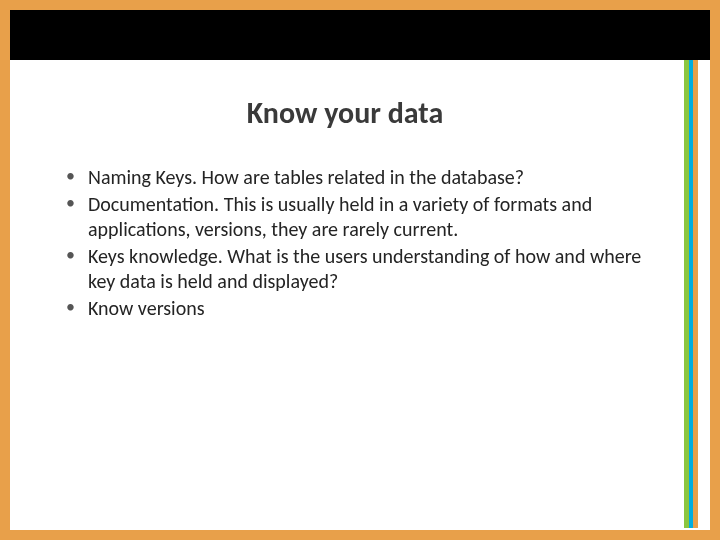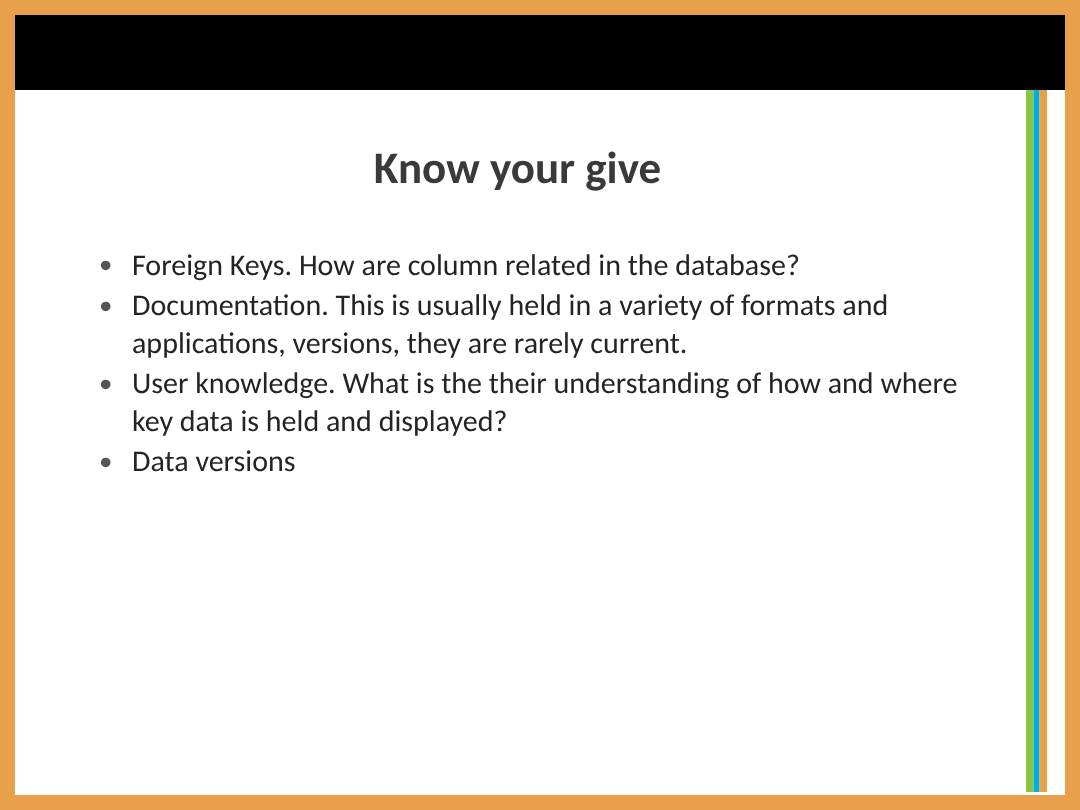--- a/index.html
+++ b/index.html
@@ -87,7 +87,7 @@
   <div class="stripe s-orange"></div>
 </div>
 
-<div class="title">Know your give</div>
+<div class="title">Know your data</div>
 
 <div class="content">
   <ul>

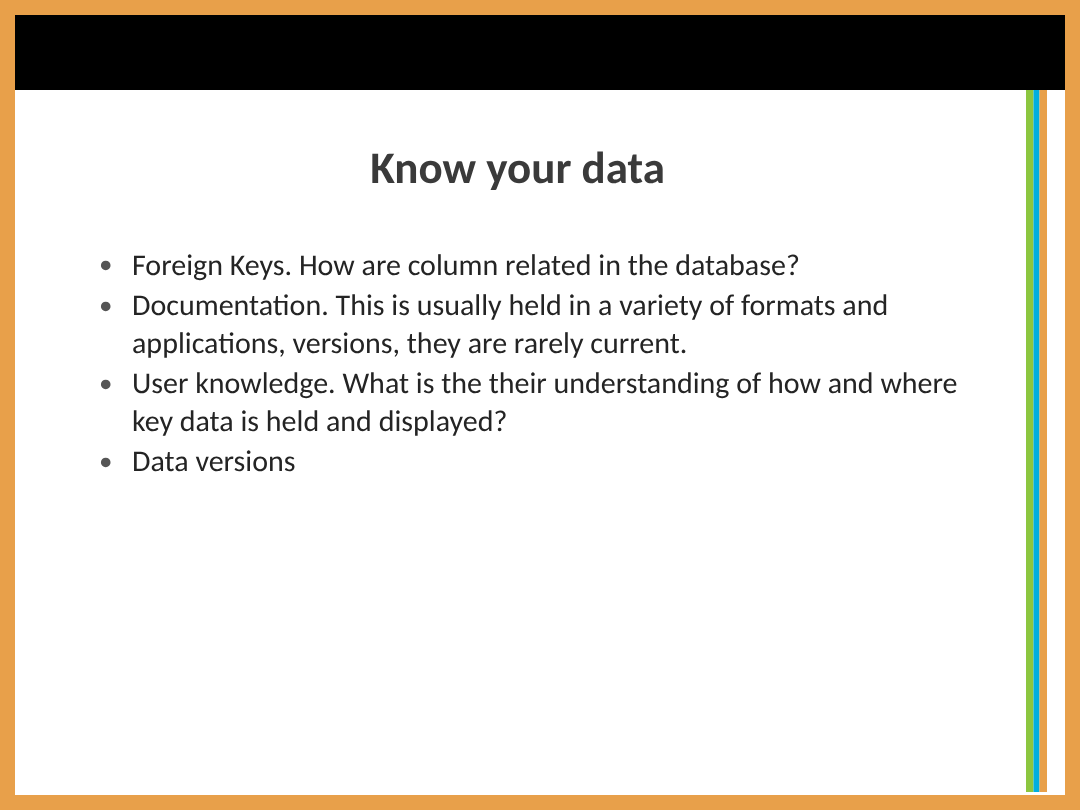--- a/index.html
+++ b/index.html
@@ -91,7 +91,7 @@
 
 <div class="content">
   <ul>
-    <li>Foreign Keys.  How are column related in the database?</li>
+    <li>Naming Keys.  How are tables related in the database?</li>
     <li>Documentation.  This is usually held in a variety of formats and applications, versions, they are rarely current.</li>
     <li>User knowledge.  What is the their understanding of how and where key data is held and displayed?</li>
     <li>Data versions</li>

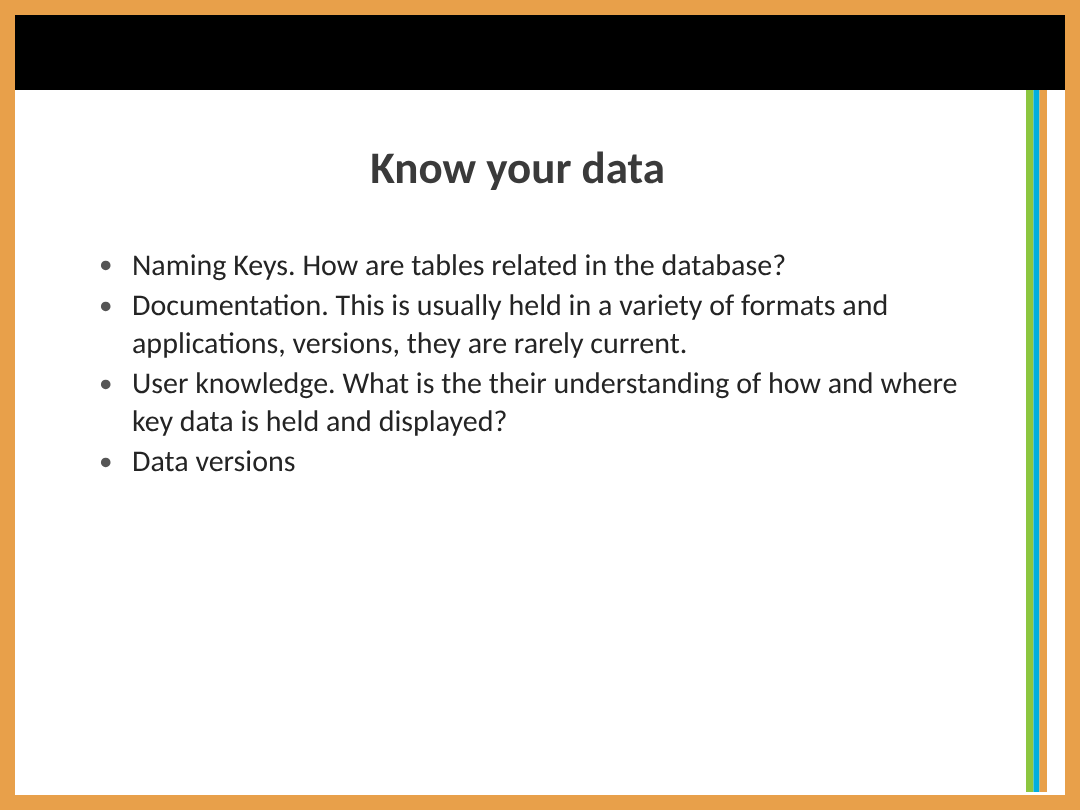--- a/index.html
+++ b/index.html
@@ -93,7 +93,7 @@
   <ul>
     <li>Naming Keys.  How are tables related in the database?</li>
     <li>Documentation.  This is usually held in a variety of formats and applications, versions, they are rarely current.</li>
-    <li>User knowledge.  What is the their understanding of how and where key data is held and displayed?</li>
+    <li>Keys knowledge.  What is the users understanding of how and where key data is held and displayed?</li>
     <li>Data versions</li>
   </ul>
 </div>

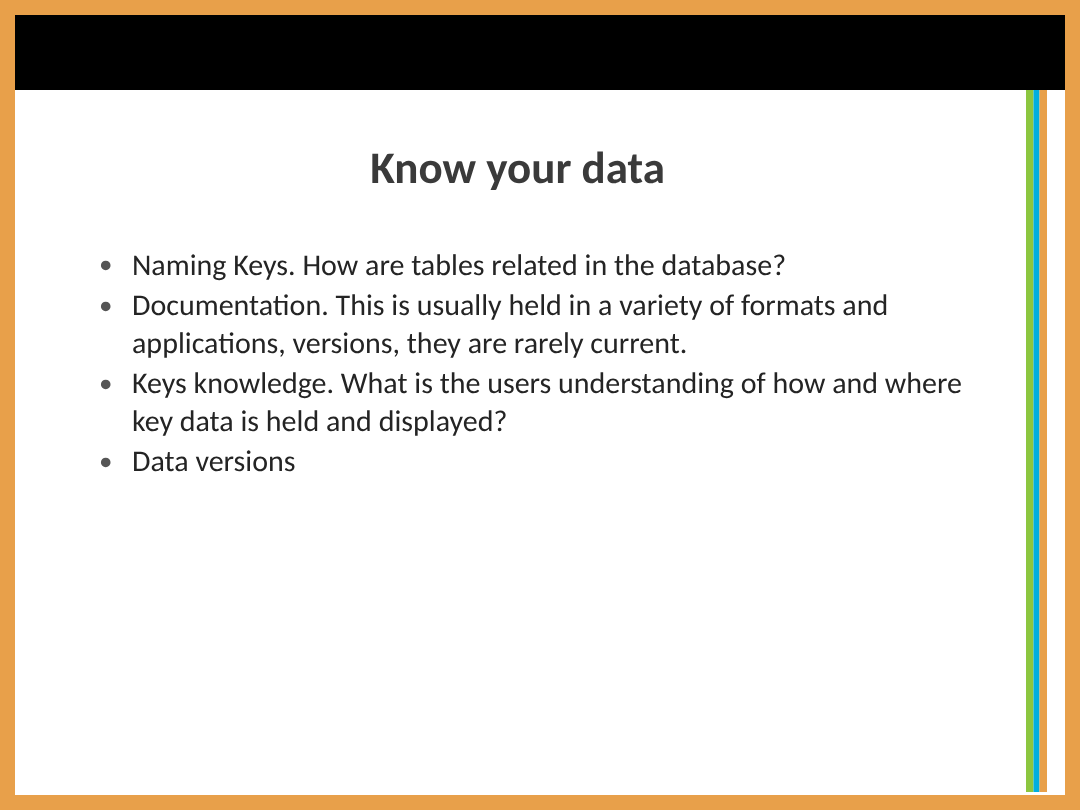--- a/index.html
+++ b/index.html
@@ -94,7 +94,7 @@
     <li>Naming Keys.  How are tables related in the database?</li>
     <li>Documentation.  This is usually held in a variety of formats and applications, versions, they are rarely current.</li>
     <li>Keys knowledge.  What is the users understanding of how and where key data is held and displayed?</li>
-    <li>Data versions</li>
+    <li>Know versions</li>
   </ul>
 </div>
 

